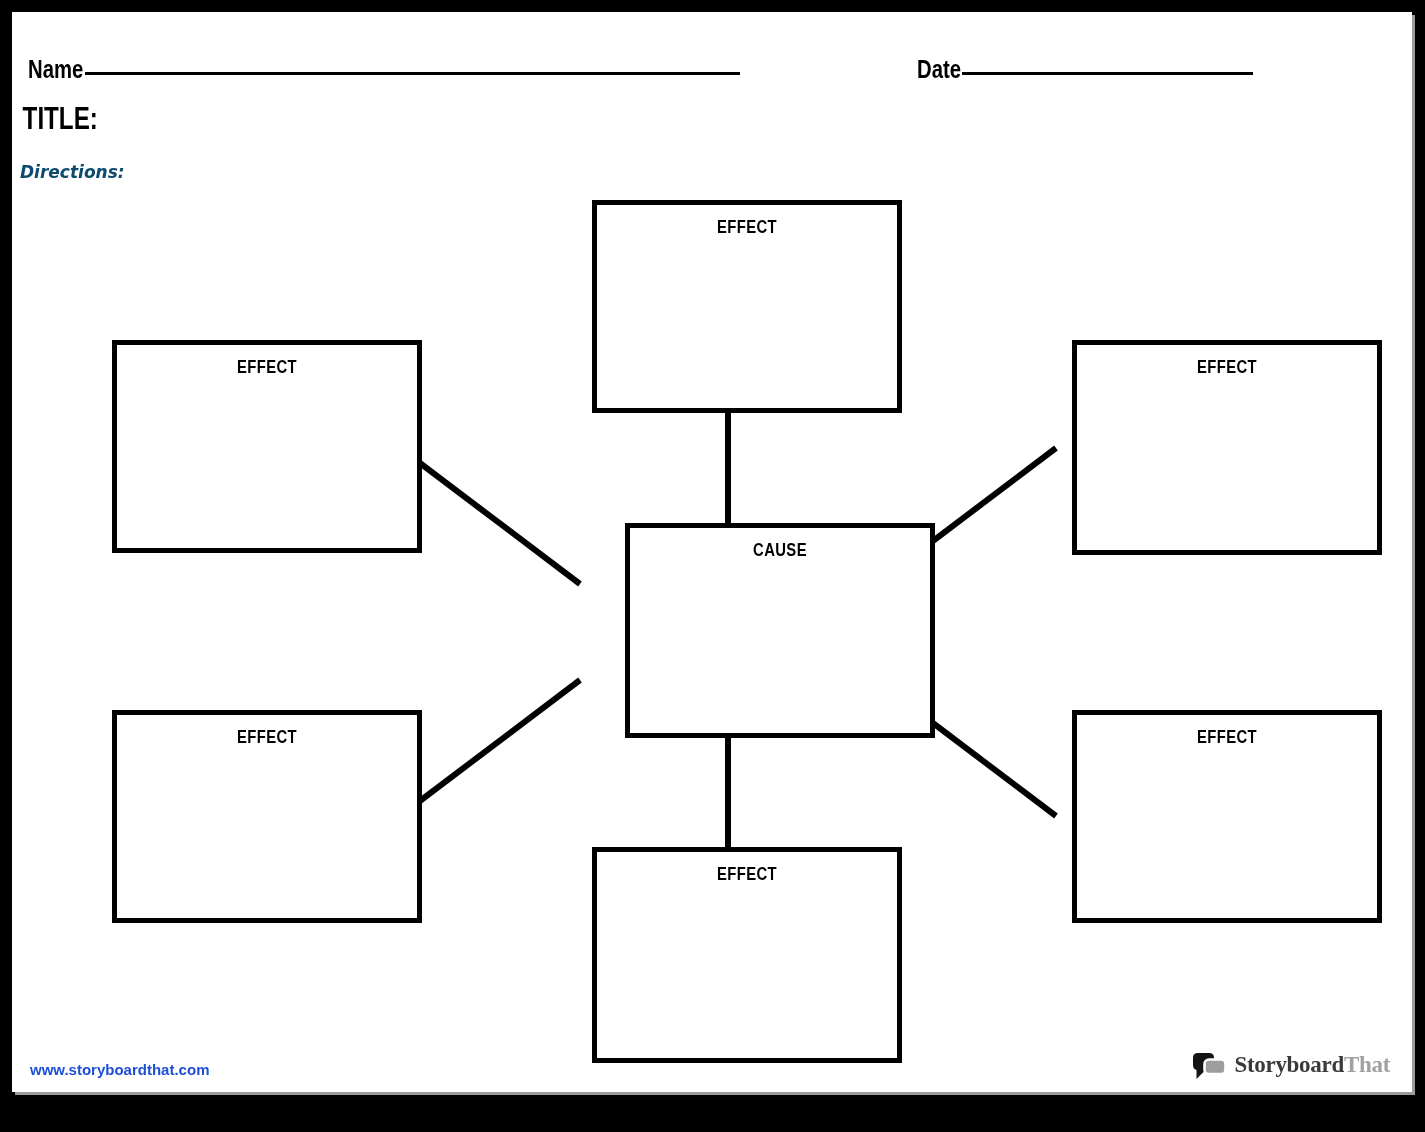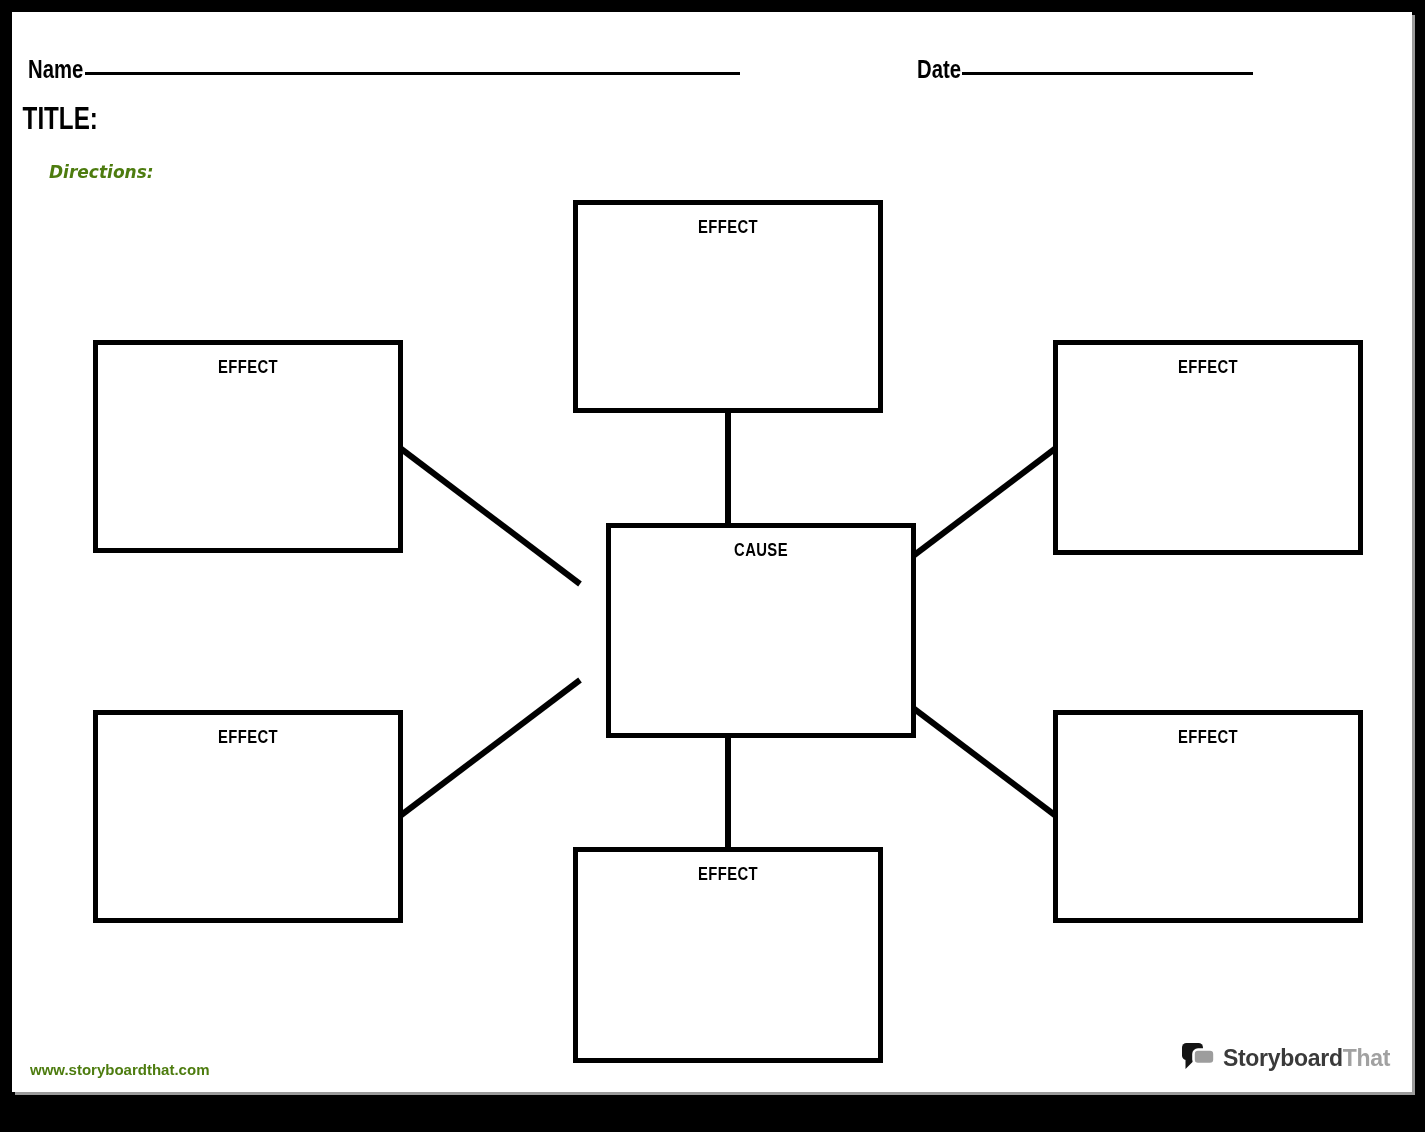--- a/index.html
+++ b/index.html
@@ -75,13 +75,13 @@
   }
   .directions-label {
     position: absolute;
-    left: 37px;
+    left: 8px;
     top: 150px;
     font-family: "DejaVu Sans", sans-serif;
     font-style: italic;
     font-weight: 600;
     font-size: 17px;
-    color: #4d7c0f;
+    color: #0c4a6e;
   }
 
   .connectors {

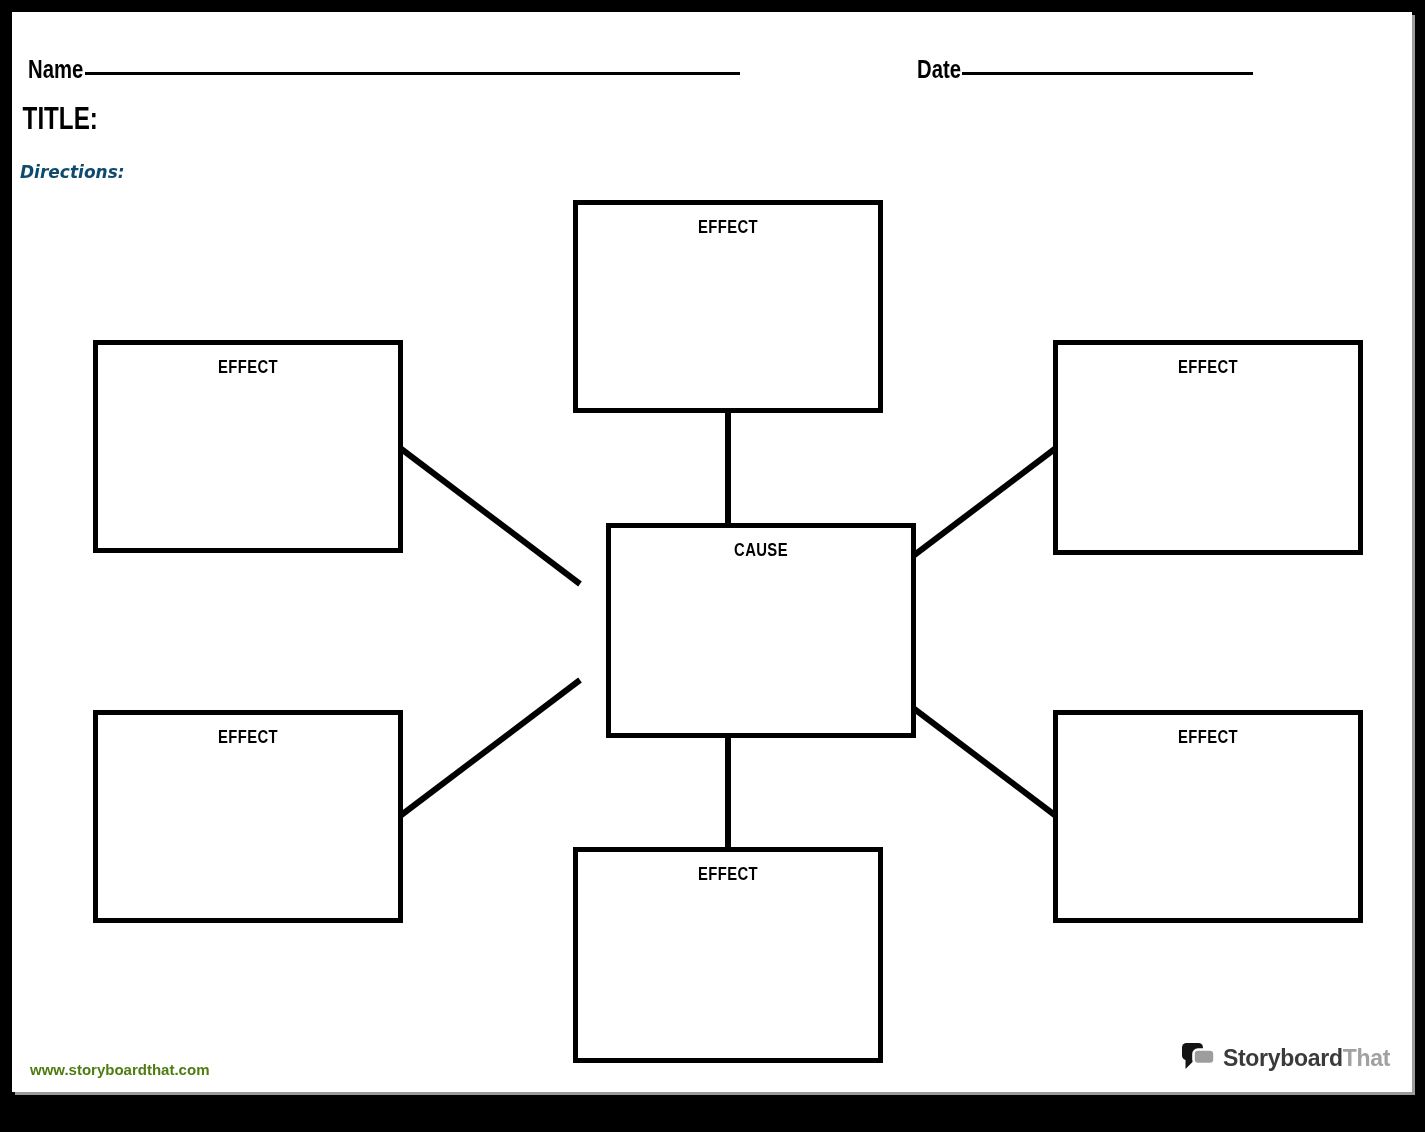--- a/index.html
+++ b/index.html
@@ -98,6 +98,7 @@
     box-sizing: border-box;
     z-index: 2;
     text-align: center;
+    margin-left: 19px;
   }
   .node .node-label {
     display: block;

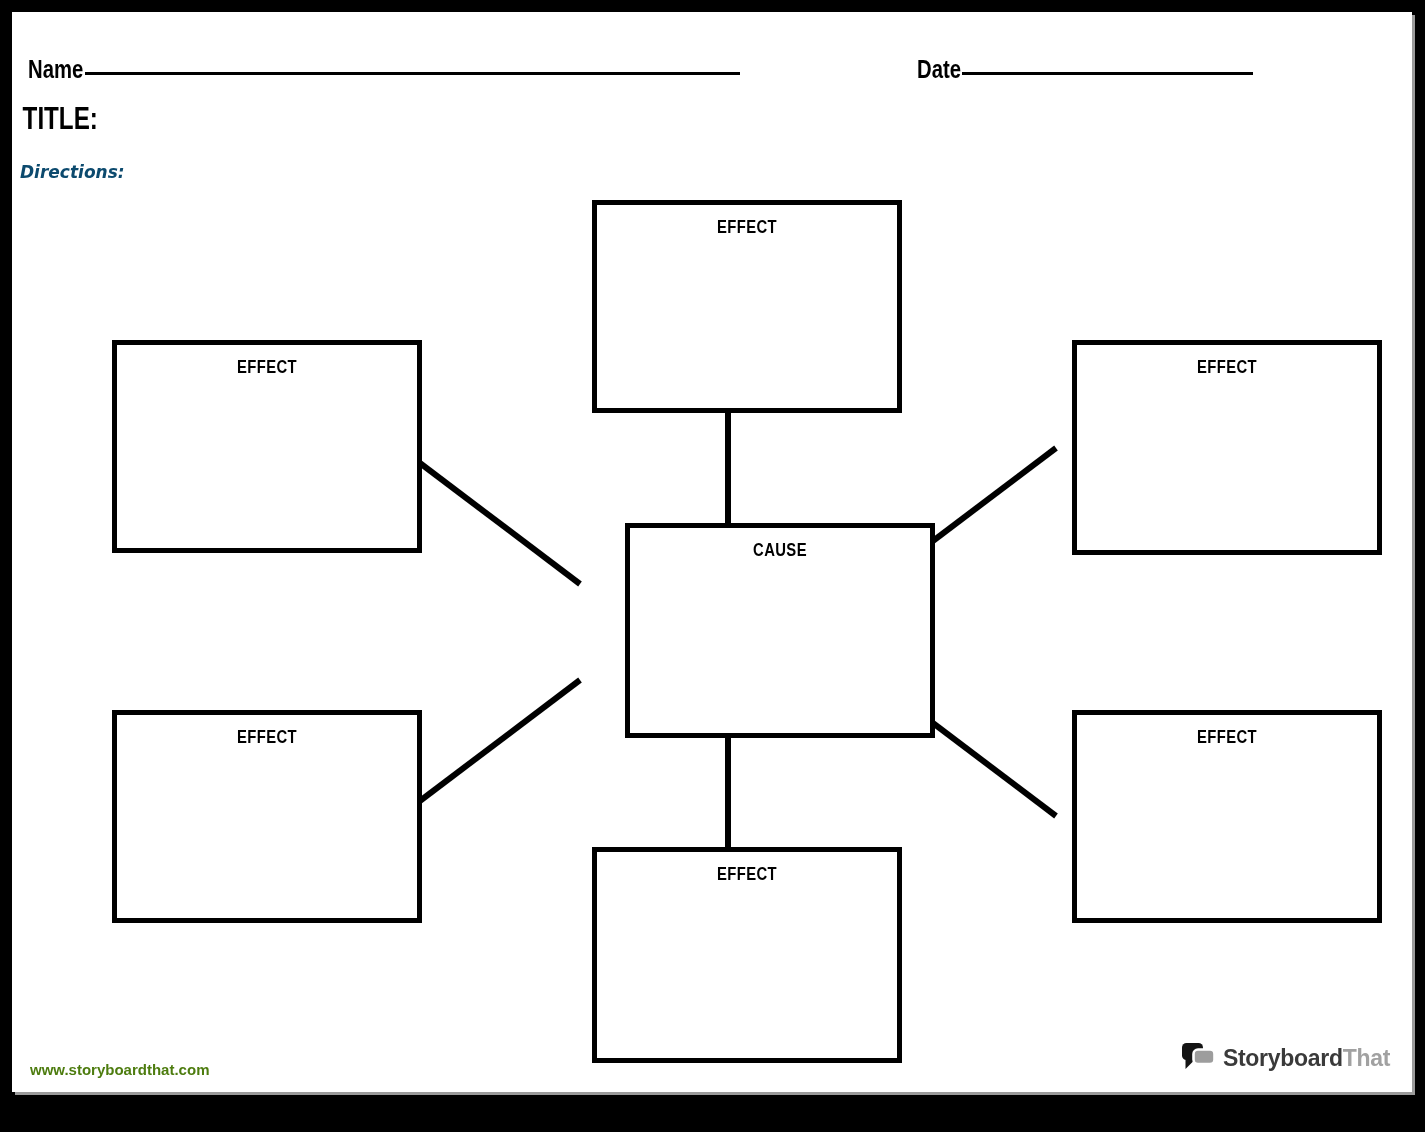--- a/index.html
+++ b/index.html
@@ -121,7 +121,7 @@
     bottom: 14px;
     font-weight: 700;
     font-size: 15px;
-    color: #4d7c0f;
+    color: #1d4ed8;
     z-index: 3;
   }
   .logo {

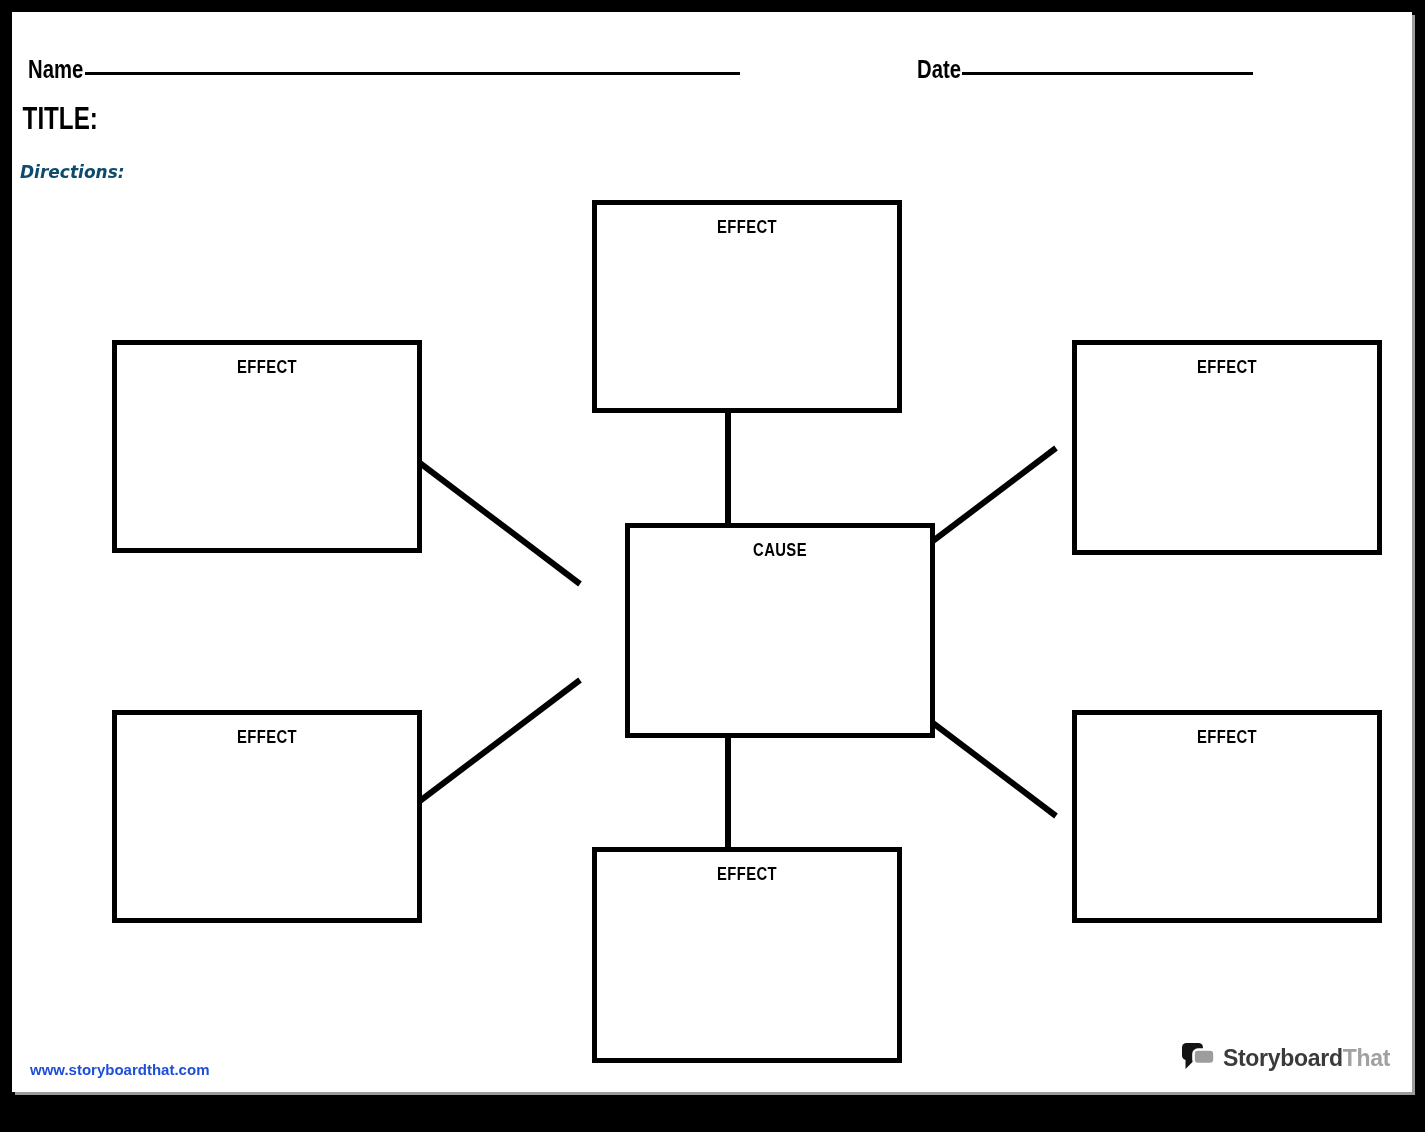--- a/index.html
+++ b/index.html
@@ -127,10 +127,11 @@
   .logo {
     position: absolute;
     right: 22px;
-    bottom: 20px;
+    bottom: 10px;
     display: flex;
-    align-items: flex-end;
+    align-items: flex-start;
     z-index: 3;
+    font-family: Liberation Serif, serif;
   }
   .logo-icon { margin-right: 6px; }
   .logo-text {

